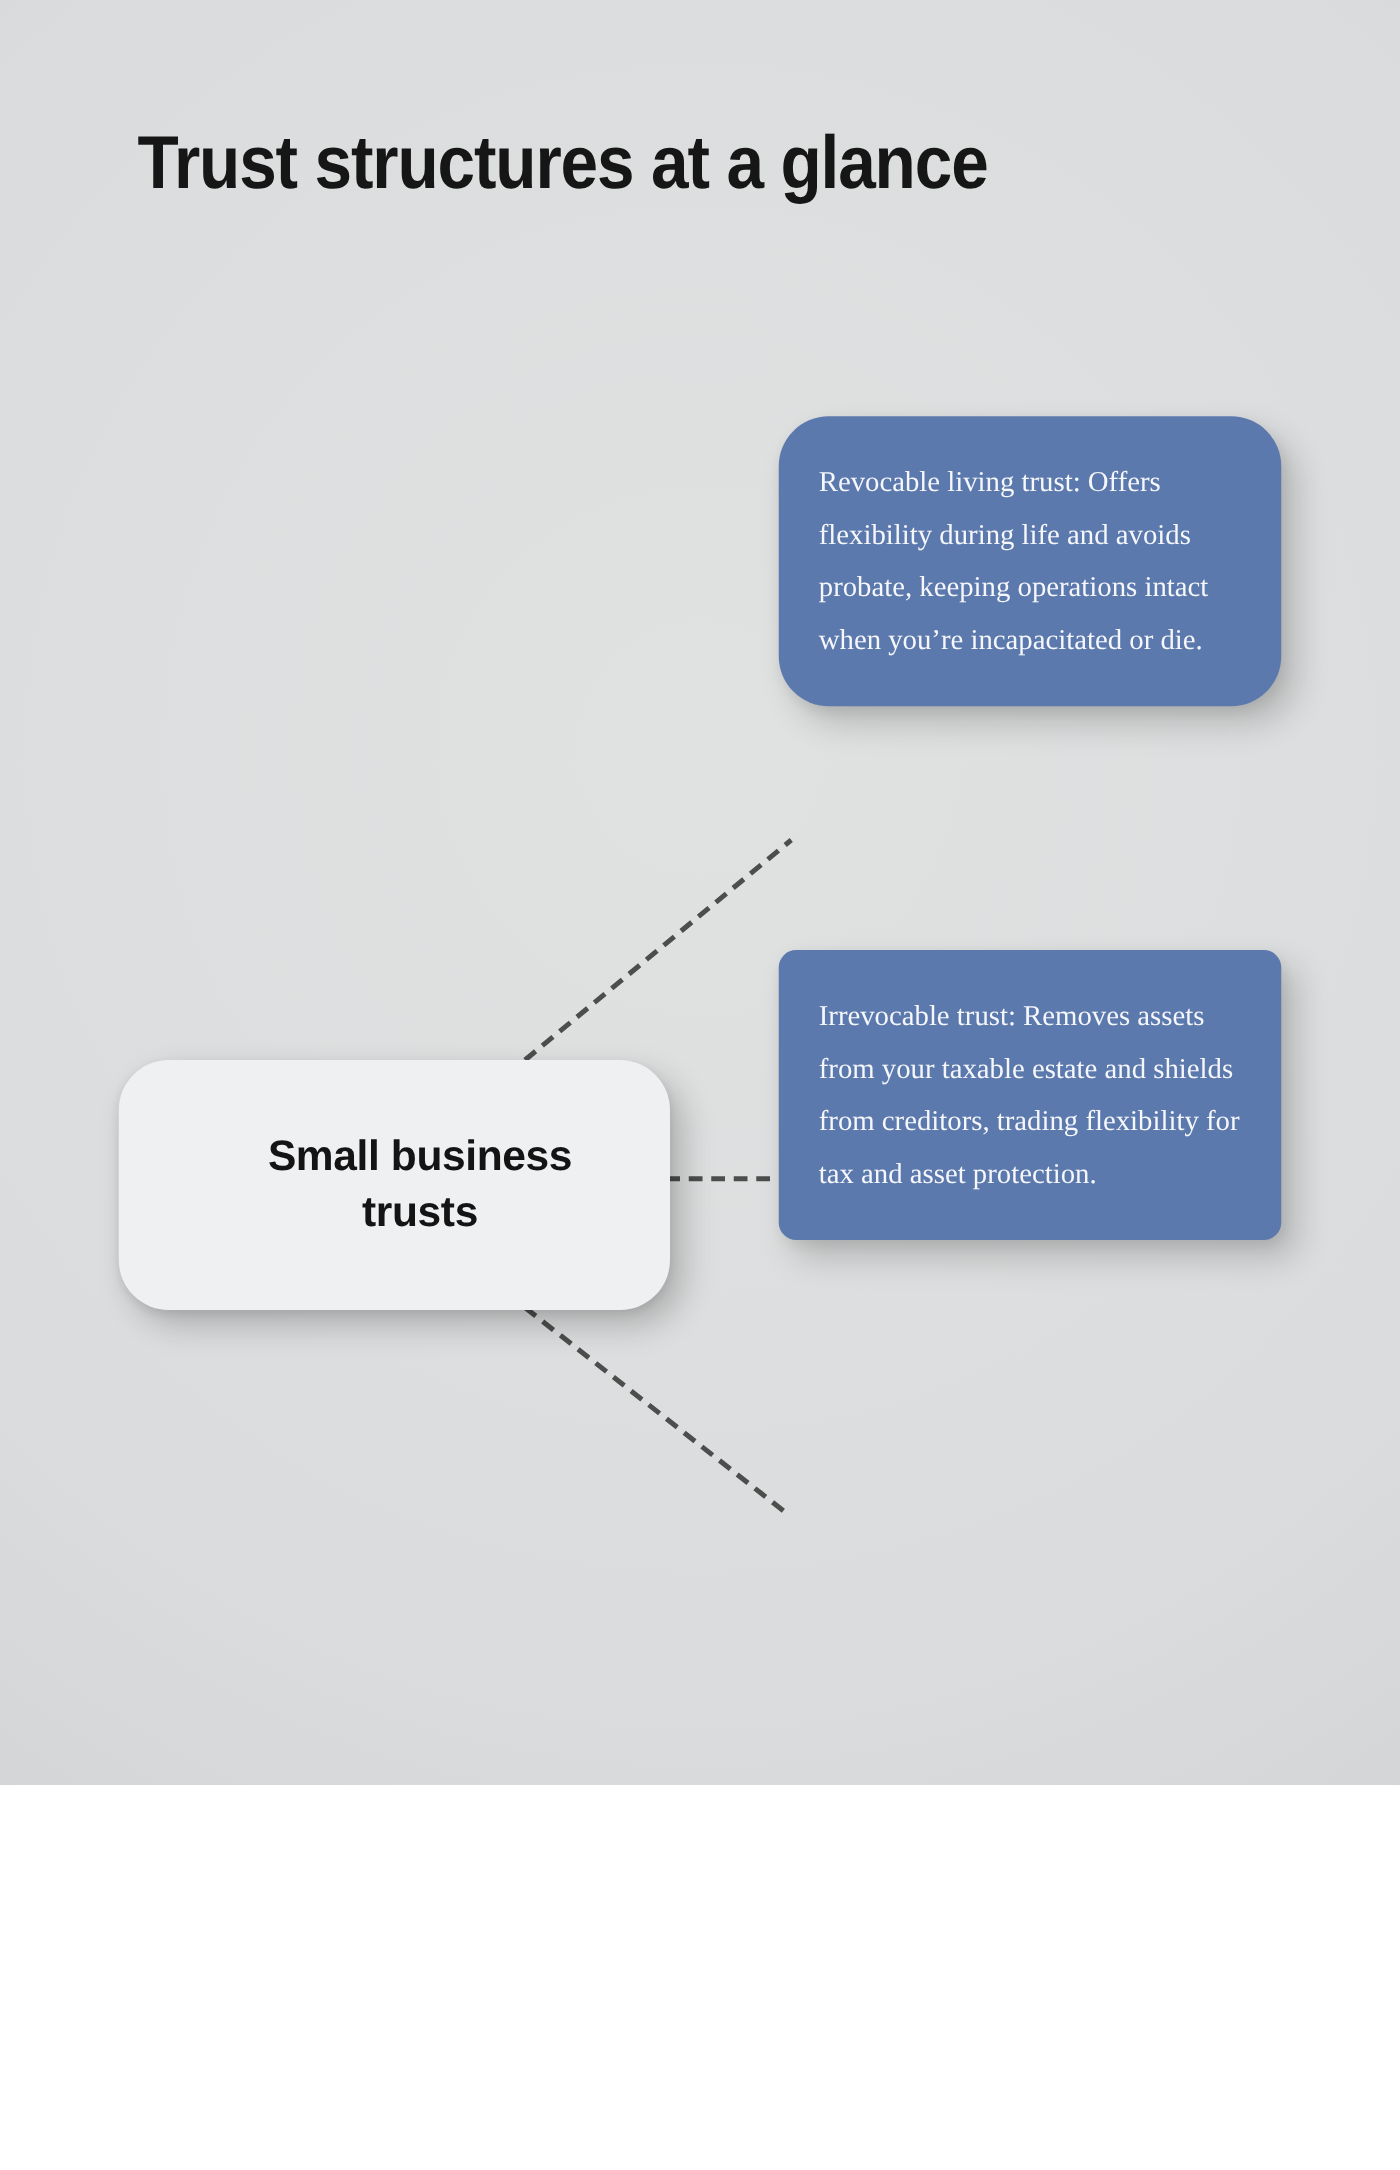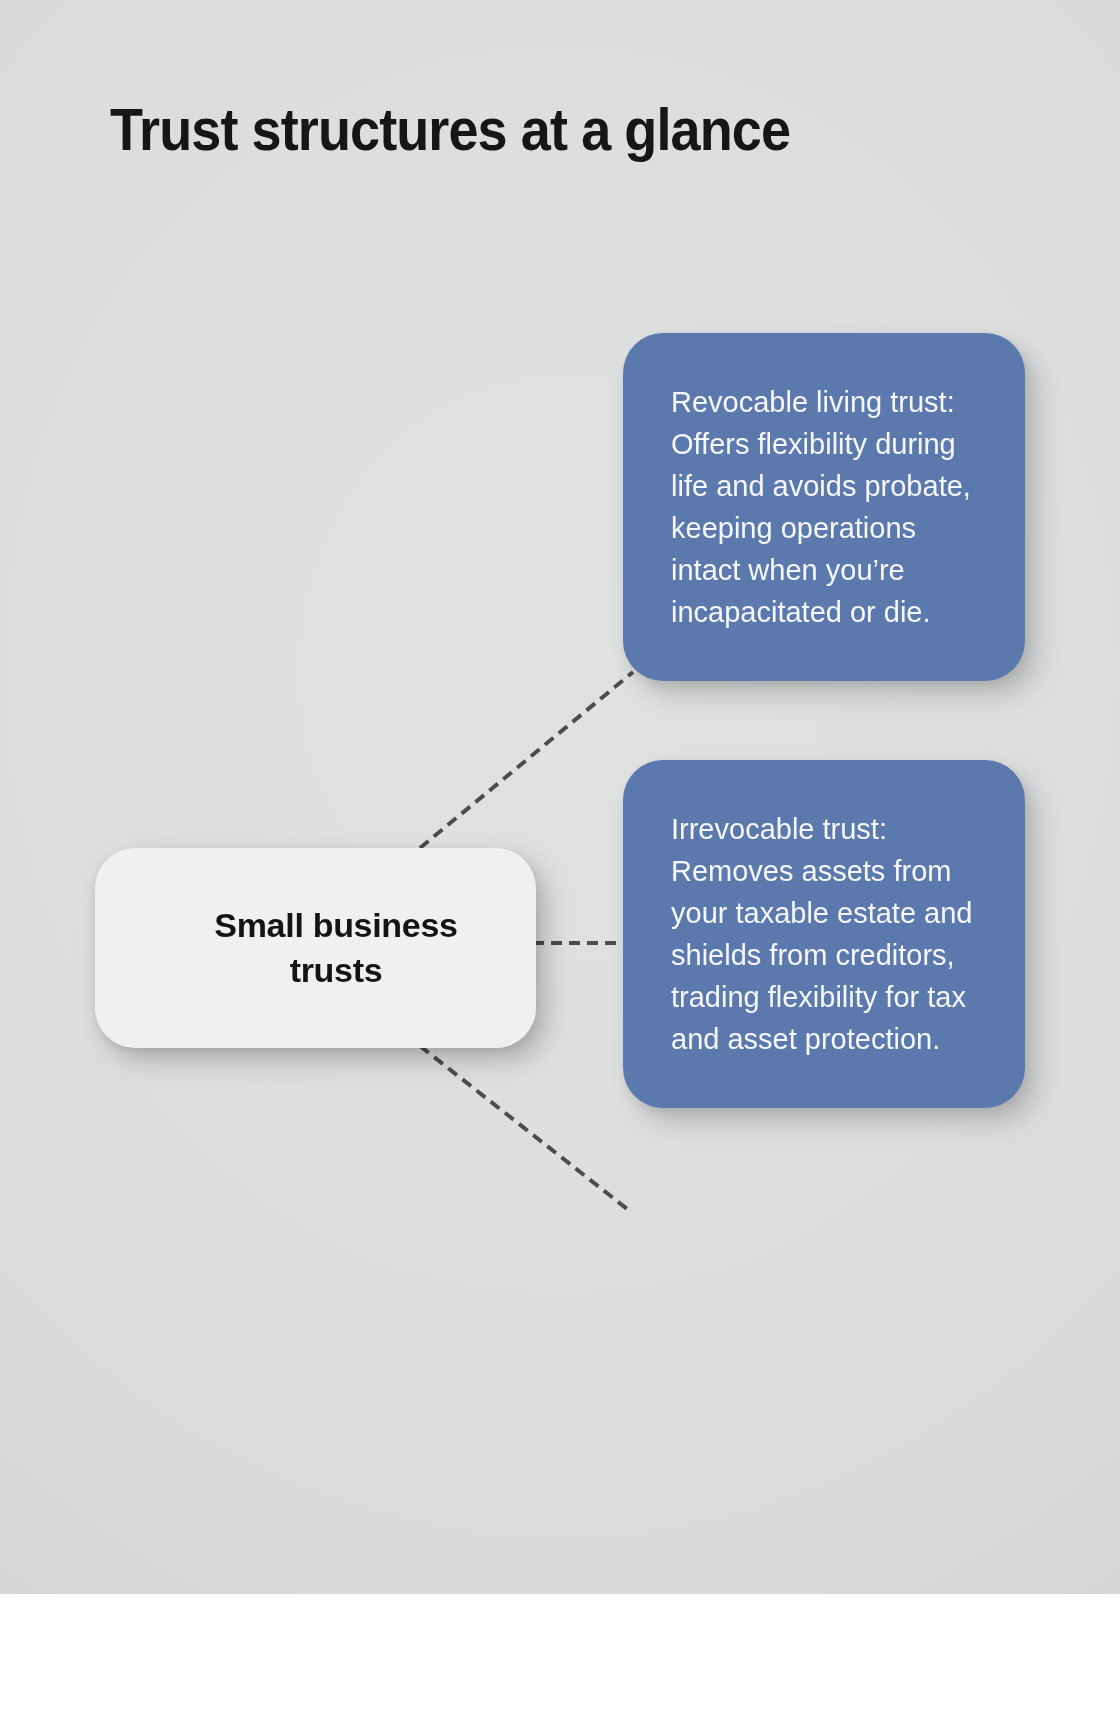--- a/index.html
+++ b/index.html
@@ -10,7 +10,7 @@
   .canvas {
     position: relative;
     width: 1120px;
-    height: 1594px;
+    height: 1428px;
     overflow: hidden;
     background: radial-gradient(ellipse 120% 95% at 50% 42%,
                 #e0e1e1 0%, var(--background, #dbdcdd) 55%, #cbcdce 100%);

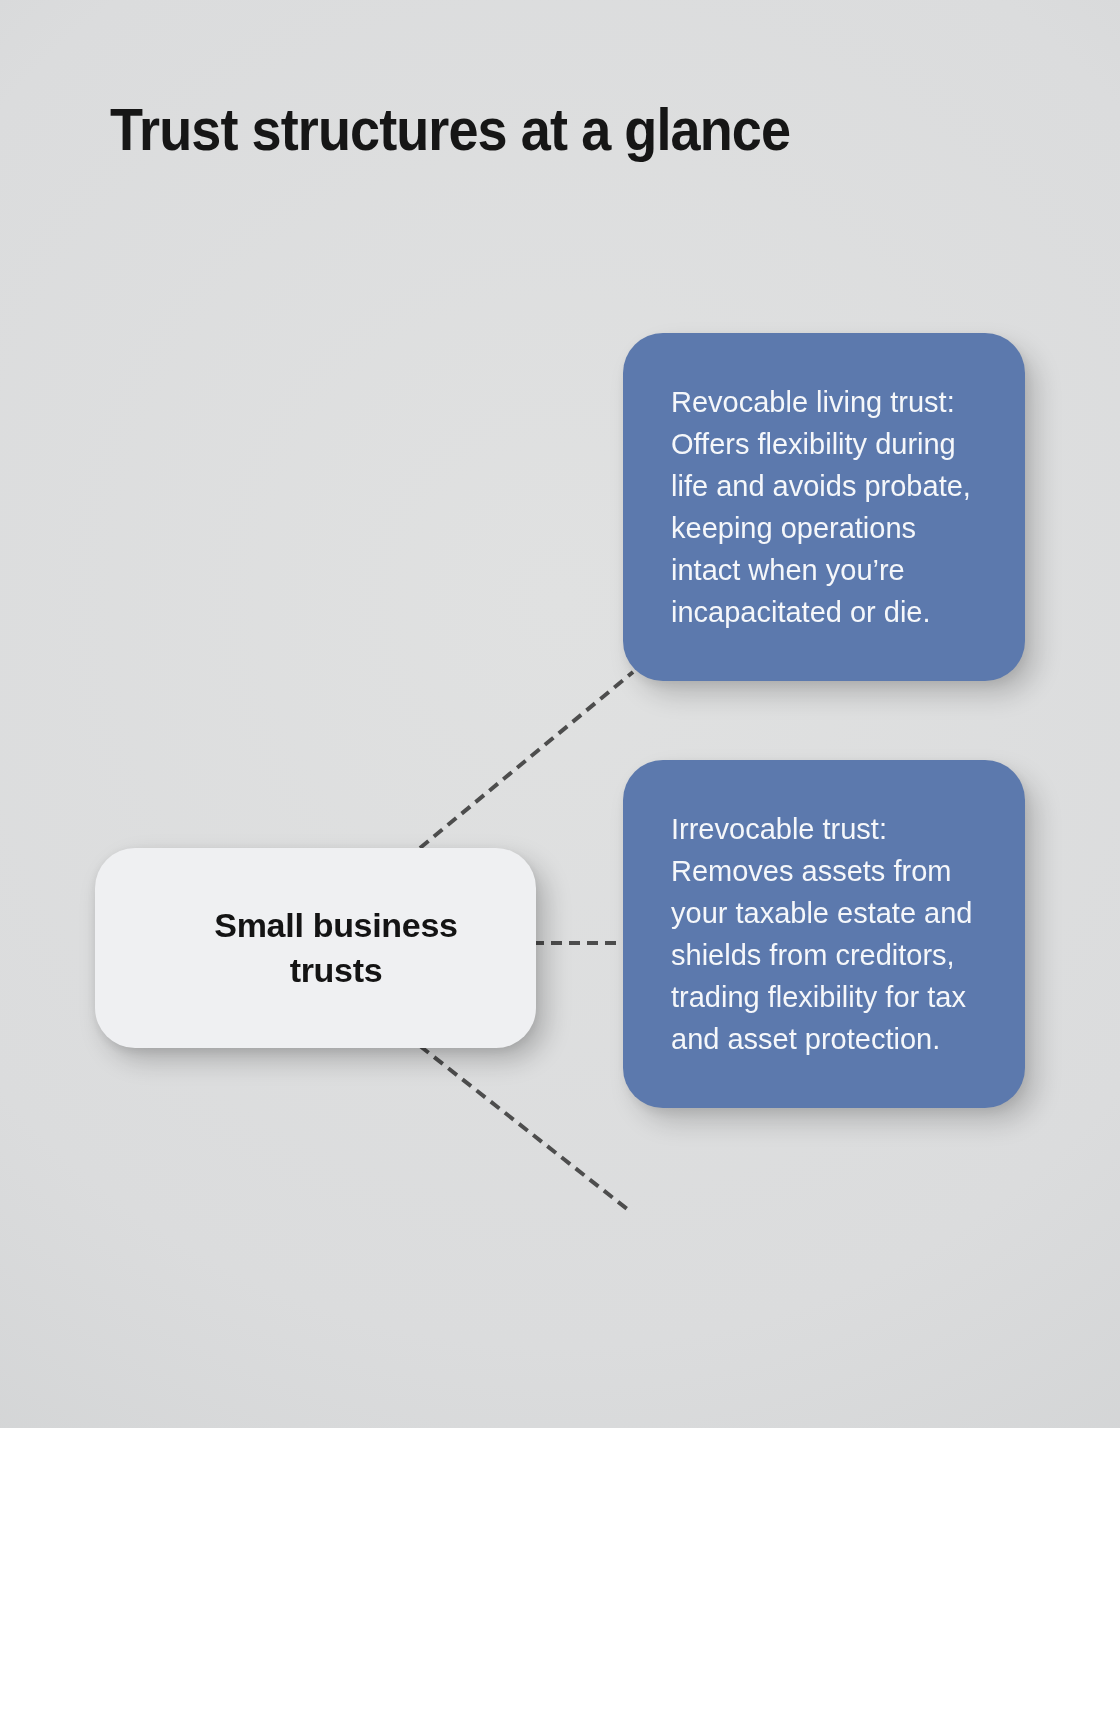--- a/index.html
+++ b/index.html
@@ -76,10 +76,11 @@
     box-shadow: 12px 14px 26px rgba(0,0,0,0.18), 2px 4px 10px rgba(0,0,0,0.07);
   }
   .branch p {
-    margin: 16px;
-    font-size: 29px;
+    margin: 0;
+    font-size: 23px;
     line-height: 42px;
     color: var(--branch-text, #f5f7fa);
+    font-family: Liberation Serif, serif;
   }
   .branch-1 { top: 333px; }
   .branch-2 { top: 760px; }

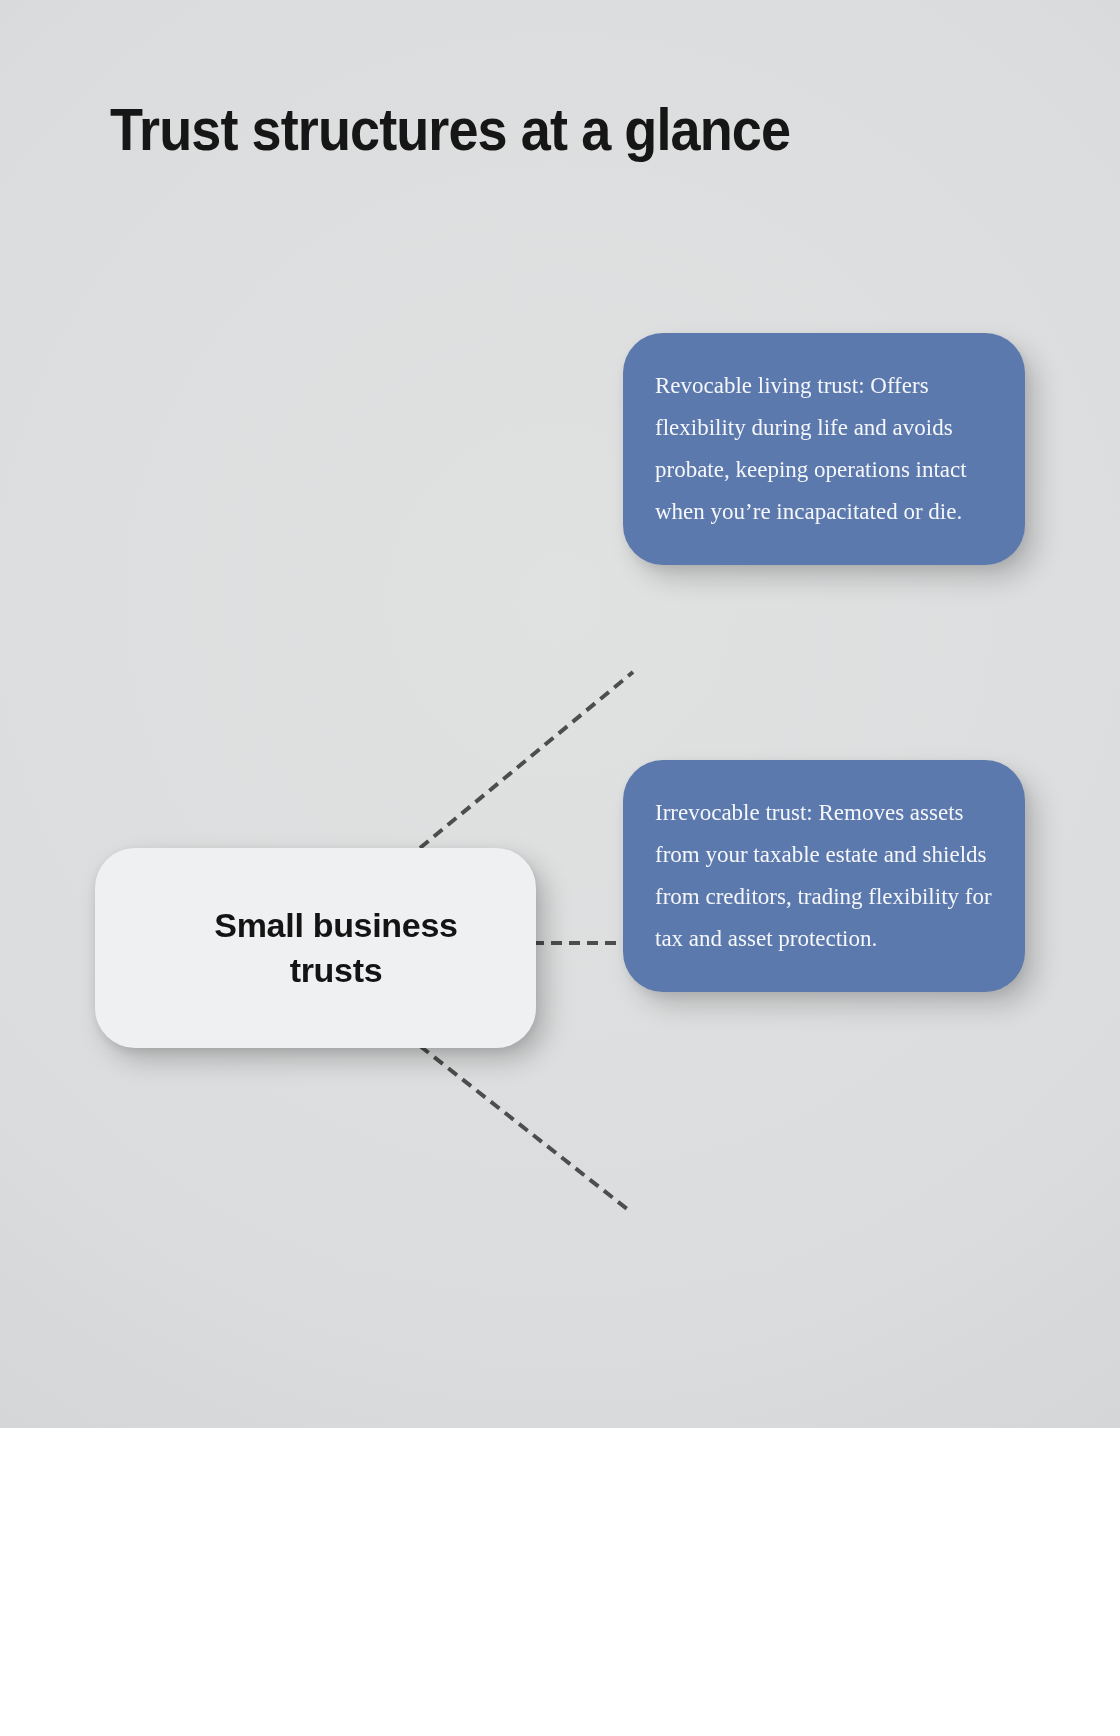--- a/index.html
+++ b/index.html
@@ -83,7 +83,7 @@
     font-family: Liberation Serif, serif;
   }
   .branch-1 { top: 333px; }
-  .branch-2 { top: 760px; }
+  .branch-2 { top: 760px; border-radius: 14px; }
   .branch-3 { top: 1188px; }
 </style>
 </head>

